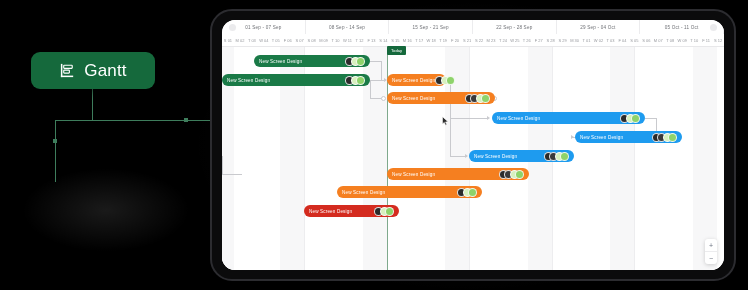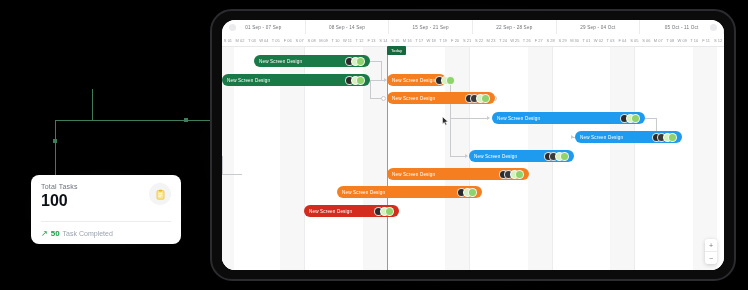--- a/index.html
+++ b/index.html
@@ -94,6 +94,17 @@
   <div class="cdot" style="left:53px;top:139px;"></div>
   <div class="cdot" style="left:184px;top:118px;"></div>
 
+  <div class="gantt-pill">
+    <span class="gantt-ico">
+      <svg viewBox="0 0 18 18" width="17" height="17">
+        <rect x="2" y="2" width="1.6" height="14" fill="#ffffff"></rect>
+        <rect x="5" y="3.5" width="9" height="3.2" rx="0.6" fill="none" stroke="#ffffff" stroke-width="1.2"></rect>
+        <rect x="5" y="8.6" width="6" height="3.2" rx="0.6" fill="none" stroke="#ffffff" stroke-width="1.2"></rect>
+        <rect x="2" y="14.4" width="13" height="1.6" fill="#ffffff"></rect>
+      </svg>
+    </span>
+    <span class="lbl">Gantt</span>
+  </div>
 
   <div class="card-glow"></div>
   <div class="stat-card">

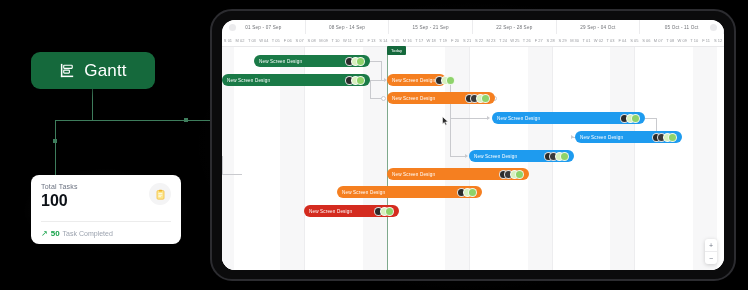--- a/index.html
+++ b/index.html
@@ -107,29 +107,6 @@
   </div>
 
   <div class="card-glow"></div>
-  <div class="stat-card">
-    <div class="stat-top">
-      <div>
-        <div class="stat-label">Total Tasks</div>
-        <div class="stat-value">100</div>
-      </div>
-      <div class="stat-iconwrap">
-        <svg viewBox="0 0 14 14" width="11" height="11">
-          <rect x="2.5" y="2" width="9" height="11" rx="1.4" fill="#fde68a" stroke="#f0b429" stroke-width=".8"></rect>
-          <rect x="5" y="1" width="4" height="2.2" rx=".7" fill="#f0b429"></rect>
-          <rect x="4.3" y="5.4" width="5" height=".9" fill="#ffffff"></rect>
-          <rect x="4.3" y="7.4" width="5" height=".9" fill="#ffffff"></rect>
-          <rect x="4.3" y="9.4" width="3.3" height=".9" fill="#ffffff"></rect>
-        </svg>
-      </div>
-    </div>
-    <div class="stat-div"></div>
-    <div class="stat-foot">
-      <span class="stat-arrow">↗</span>
-      <span class="stat-delta">50</span>
-      <span class="stat-cap">Task Completed</span>
-    </div>
-  </div>
 
   <div class="tab-glow"></div>
   <div class="tablet"></div>

